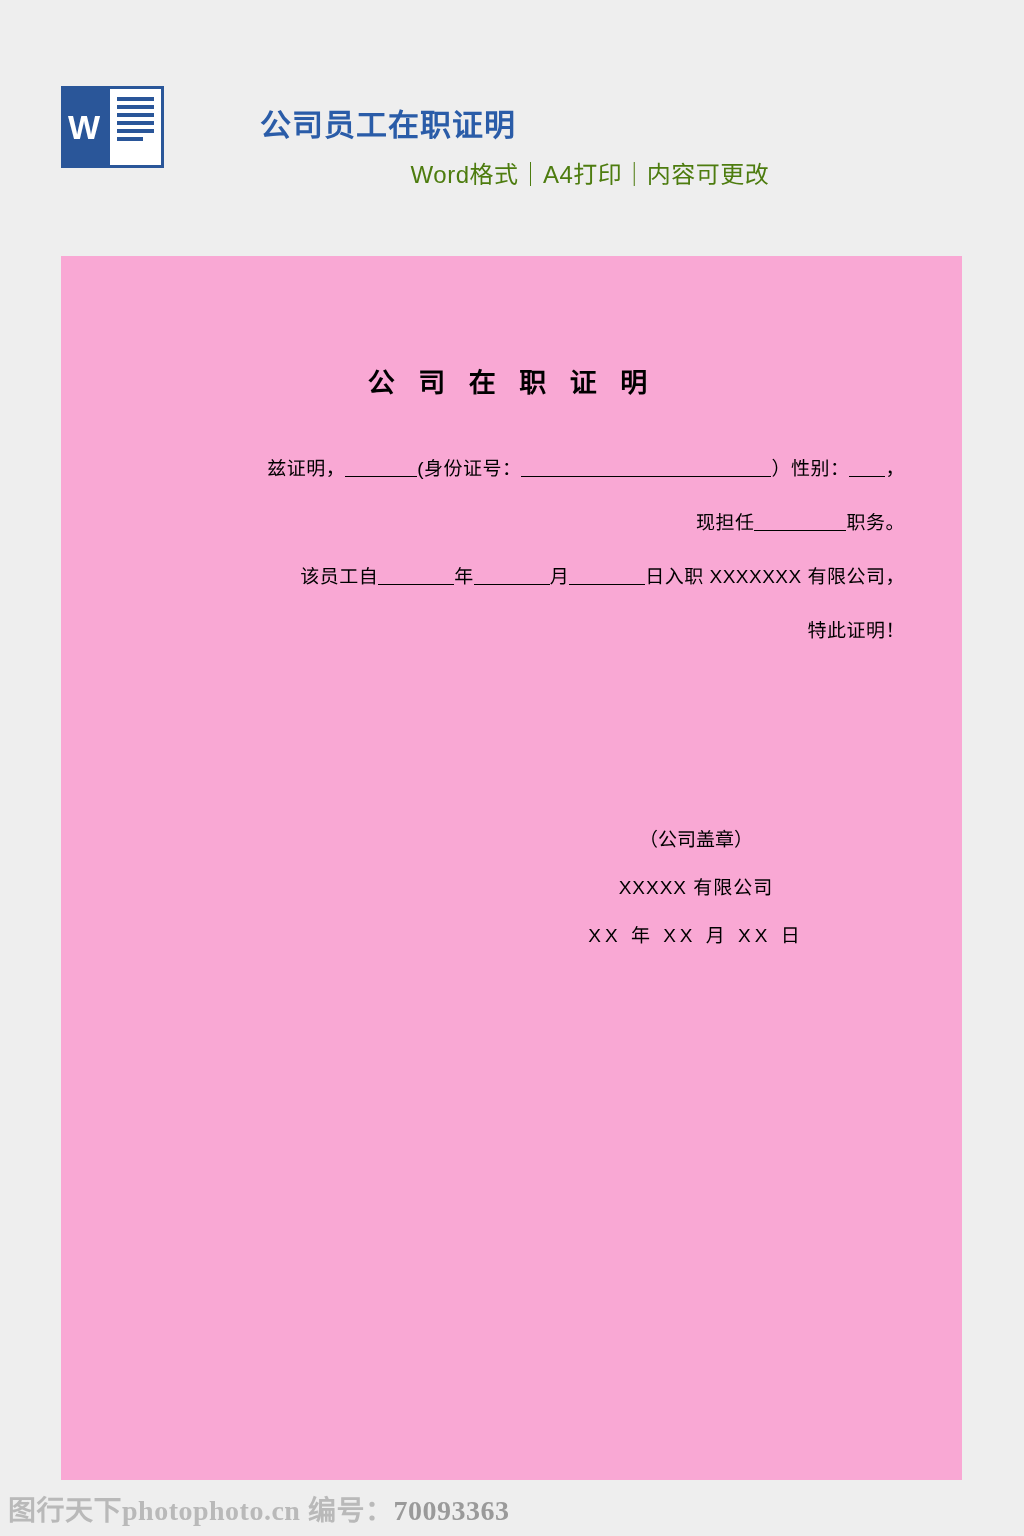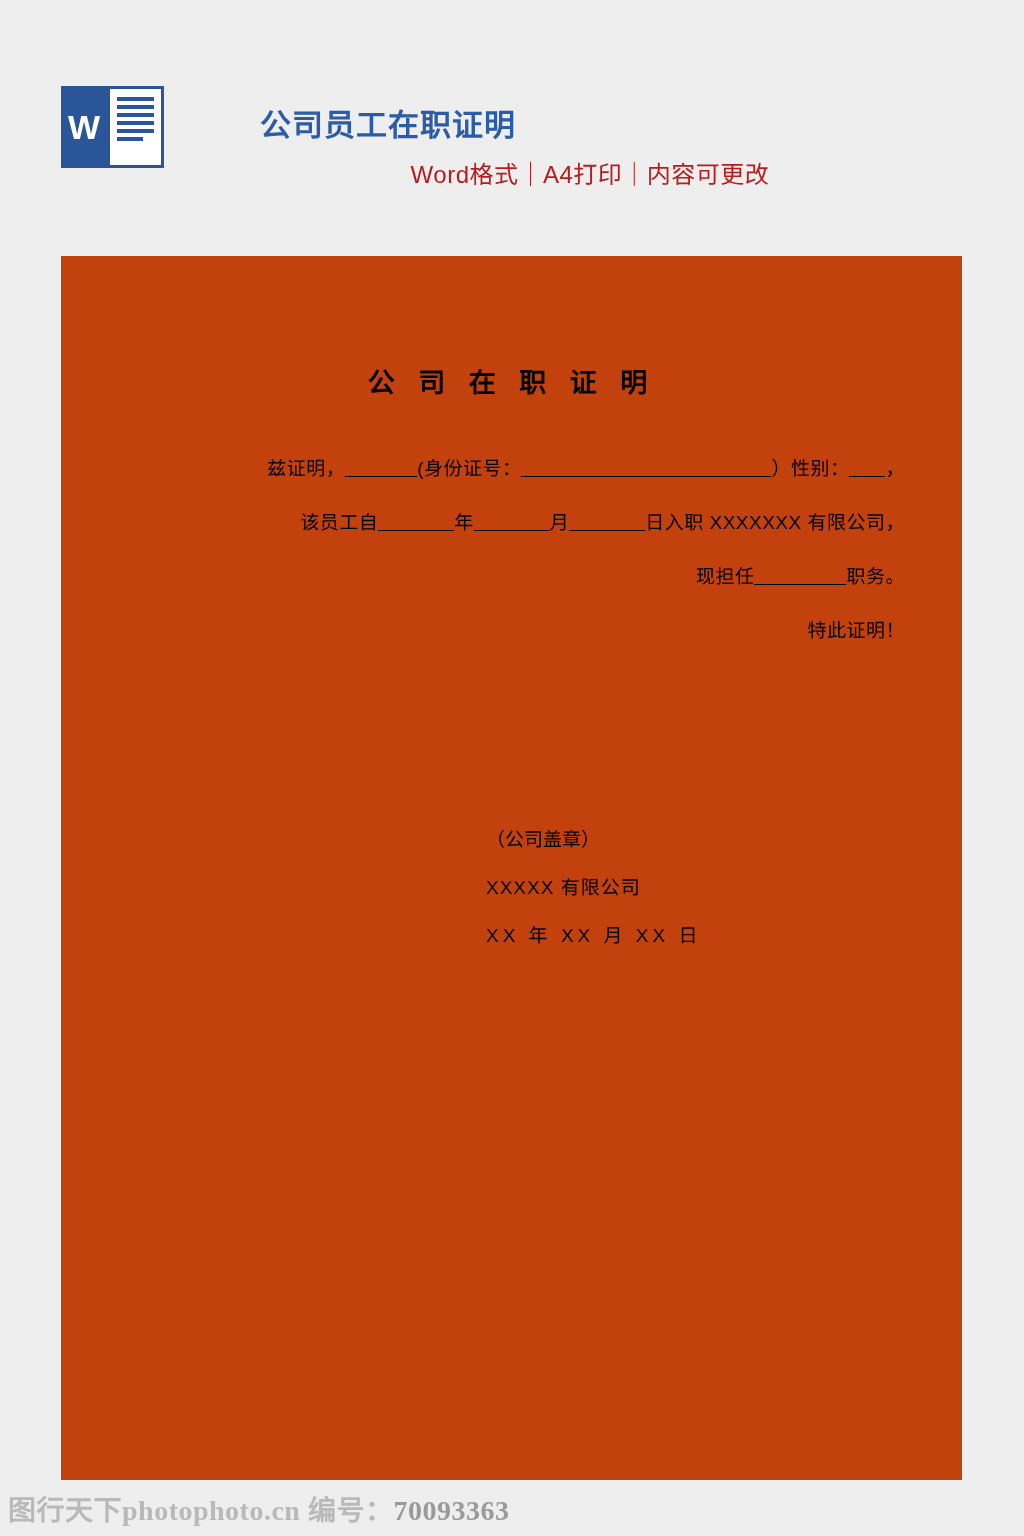--- a/index.html
+++ b/index.html
@@ -93,7 +93,7 @@
     top: 155px;
     width: 660px;
     text-align: center;
-    color: #b91c1c;
+    color: #4d7c0f;
     font-size: 24px;
     letter-spacing: 0.5px;
   }

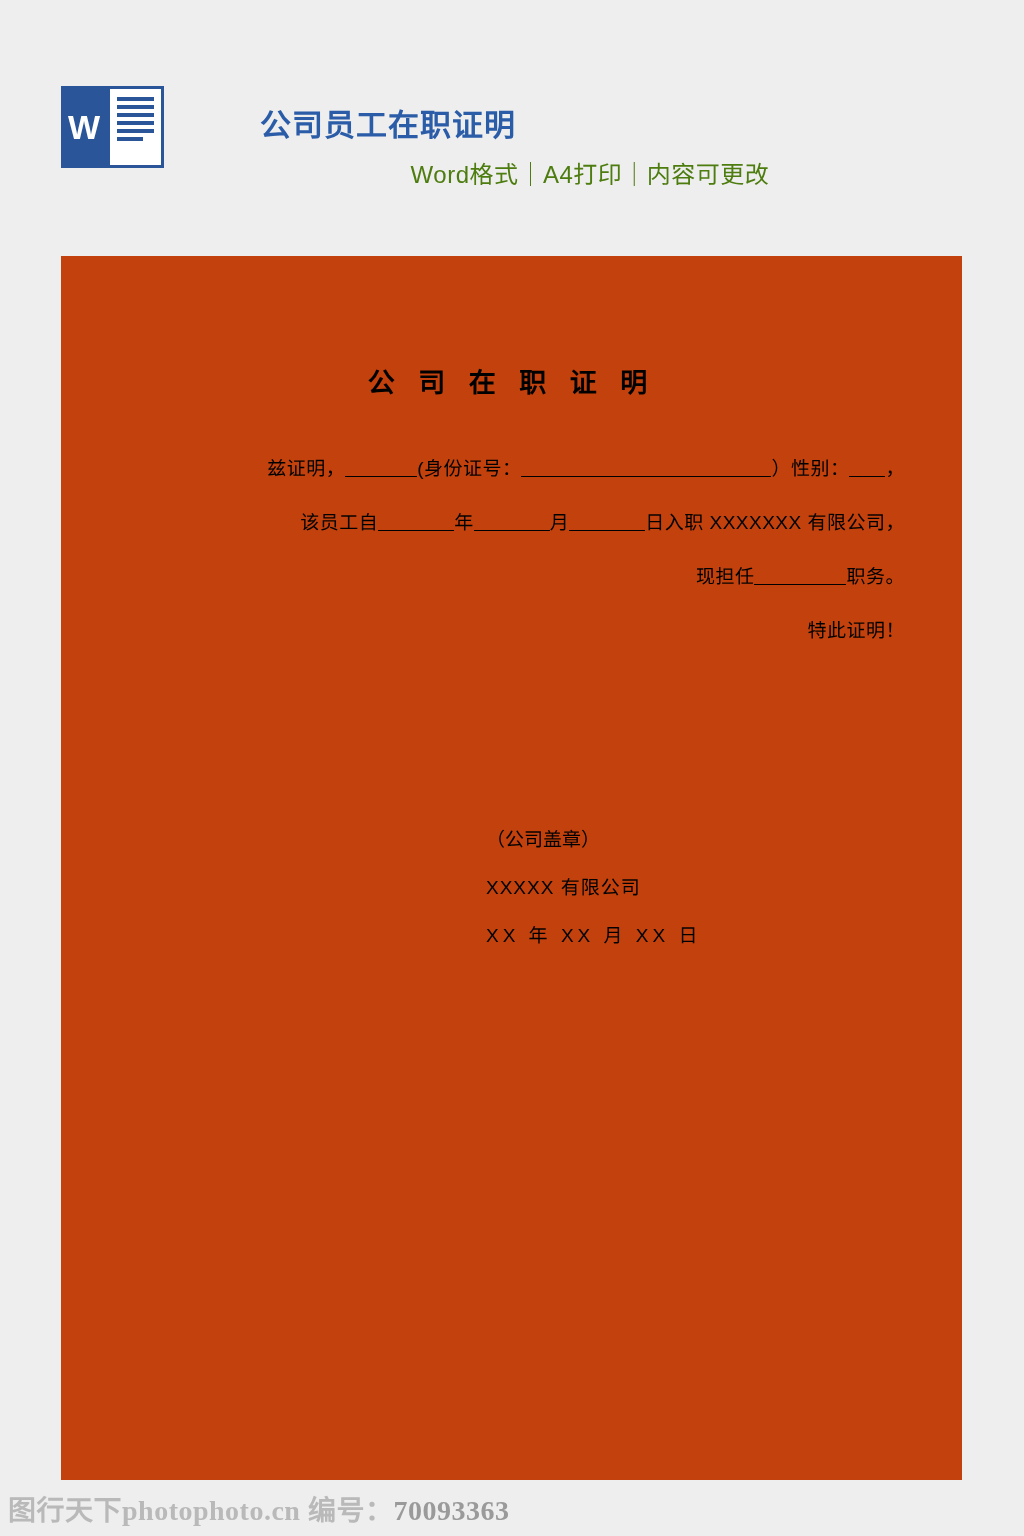--- a/index.html
+++ b/index.html
@@ -105,7 +105,7 @@
     top: 256px;
     width: 901px;
     height: 1224px;
-    background: #c2410c;
+    background: #f9a8d4;
   }
 
   .doc-title {

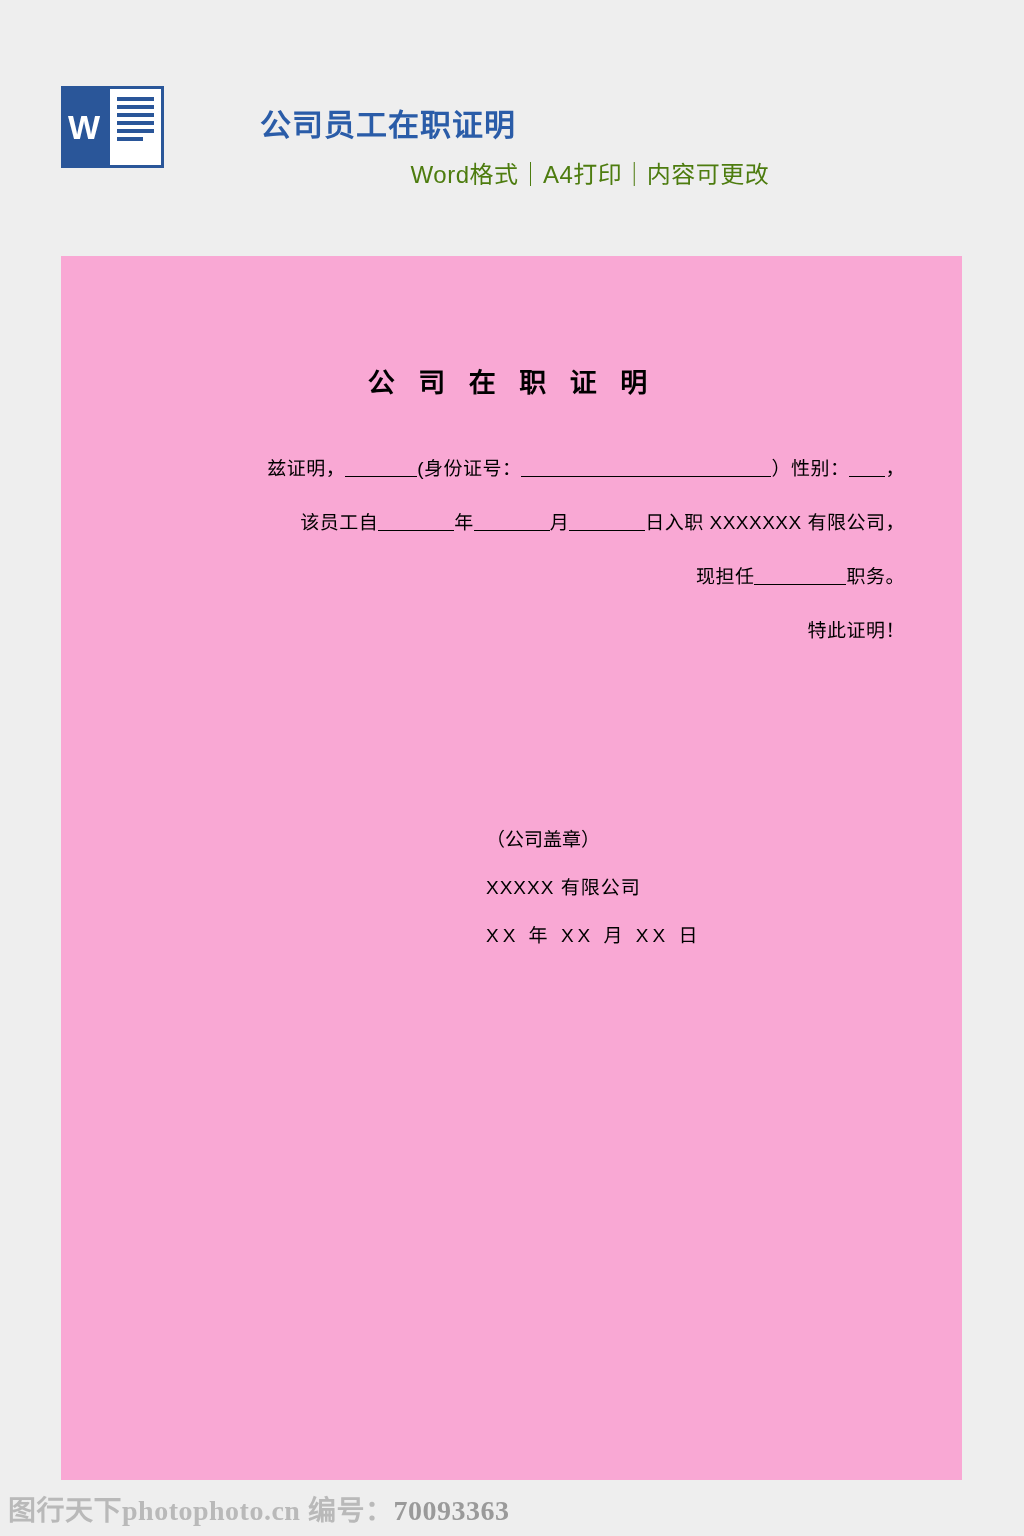--- a/index.html
+++ b/index.html
@@ -229,11 +229,11 @@
 
 
     <p>
+      <span>现担任</span><span class="u u-90"></span><span>职务。</span>
+    </p>
+
+    <p>
       <span class="indent"></span><span>该员工自</span><span class="u u-75"></span><span>年</span><span class="u u-75"></span><span>月</span><span class="u u-75"></span><span>日入职 XXXXXXX 有限公司，</span>
-    </p>
-
-    <p>
-      <span>现担任</span><span class="u u-90"></span><span>职务。</span>
     </p>
 
     <p>

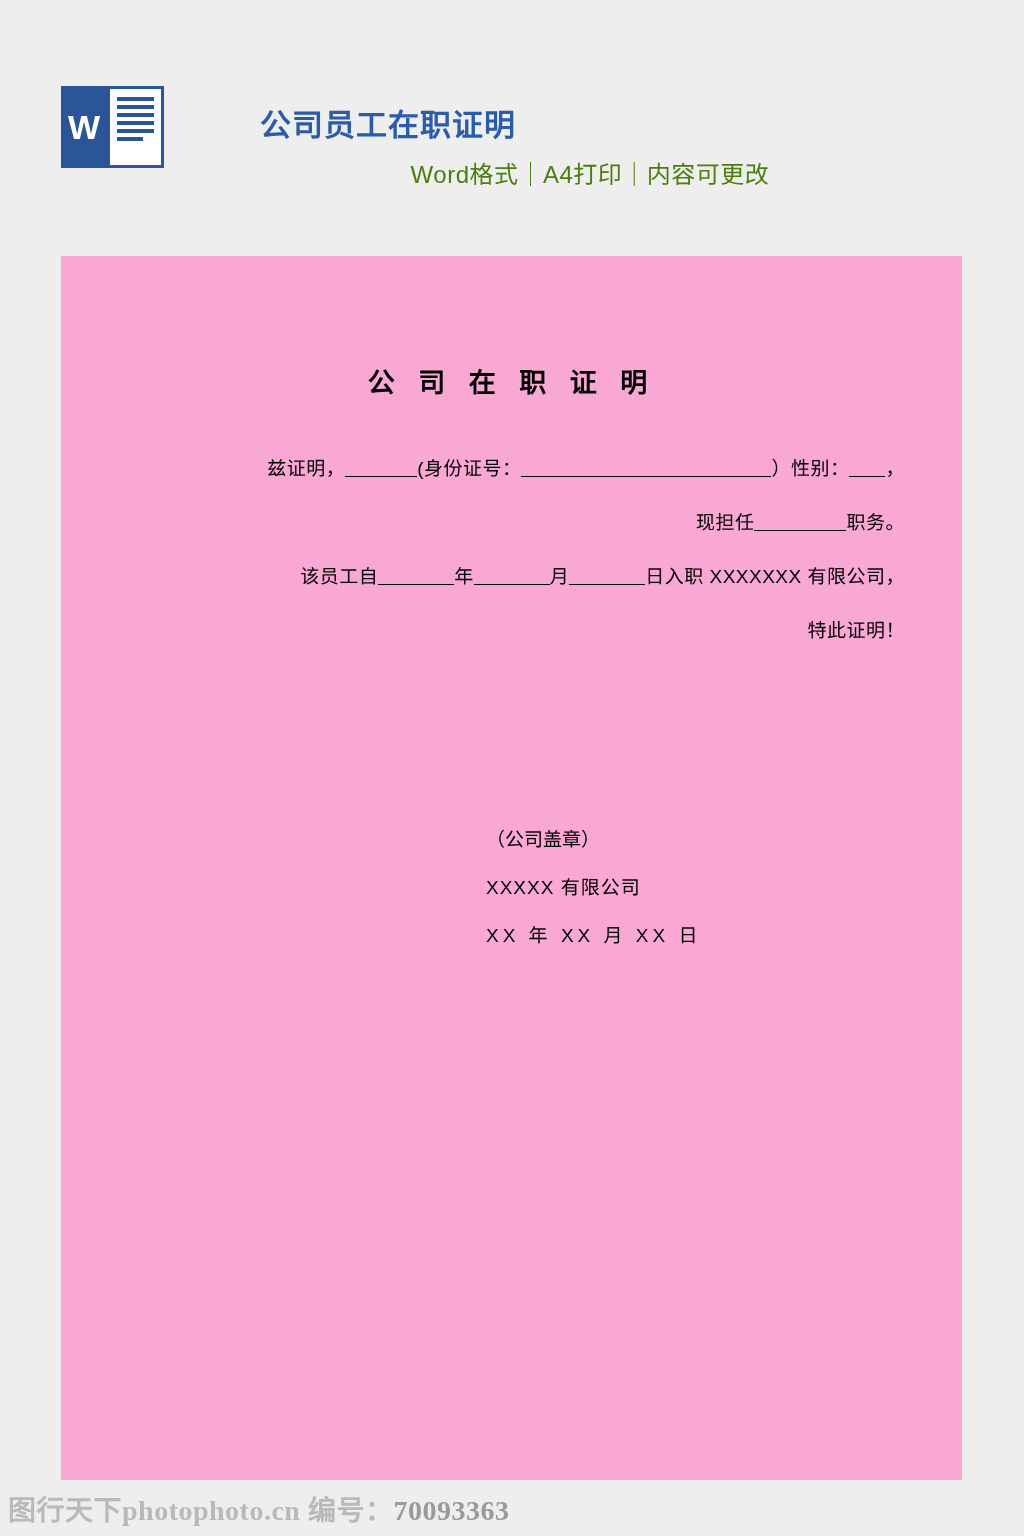--- a/index.html
+++ b/index.html
@@ -158,7 +158,7 @@
     right: 56px;
     top: 560px;
     width: 420px;
-    text-align: left;
+    text-align: center;
     font-size: 19px;
     color: #000000;
     line-height: 48px;

